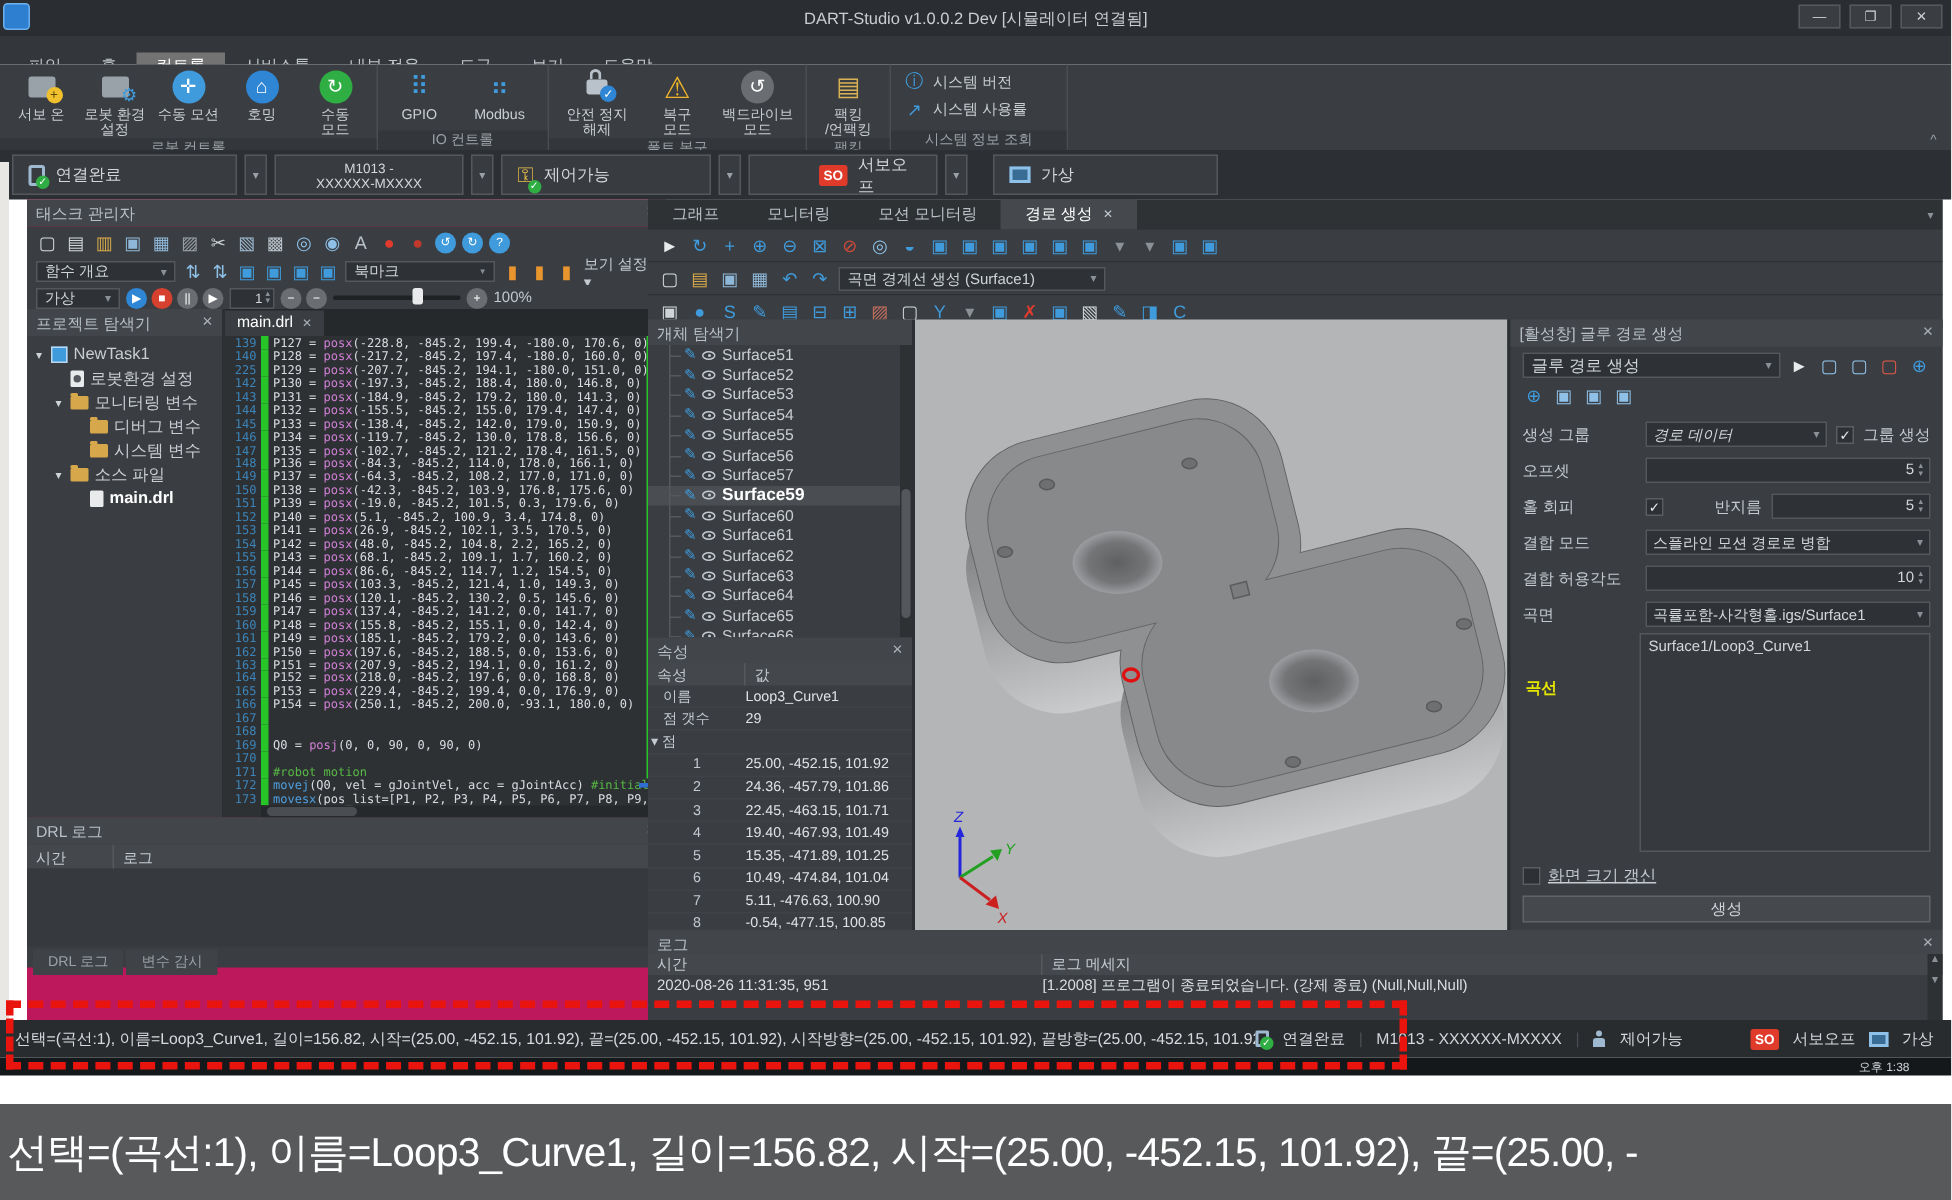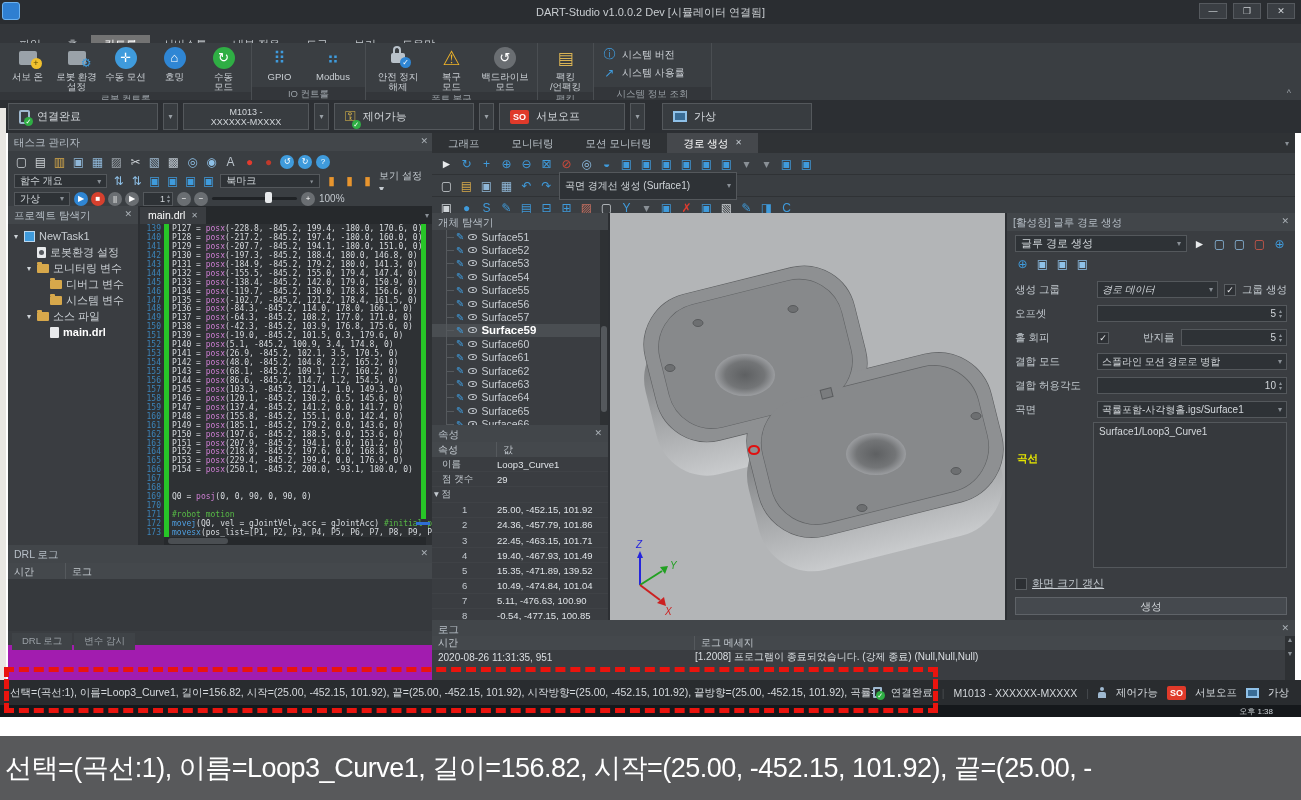--- a/index.html
+++ b/index.html
@@ -34,7 +34,7 @@
   .qbox { height:27px; background:#383c40; border:1px solid #54585c; display:flex; align-items:center; gap:7px; padding:0 10px; color:#d3d7db; }
   .qdrop { width:15px; height:27px; background:#383c40; border:1px solid #54585c; color:#9aa0a6; text-align:center; line-height:25px; font-size:8px; }
   .q2line { font-size:9px; line-height:10px; white-space:pre-line; text-align:center; }
-  .so-badge { background:#e03a2a; color:#fff; font-size:9px; font-weight:bold; padding:2px 3px; border-radius:2px; }
+  .so-badge { background:#e03a2a; color:#fff; font-size:9px; font-weight:bold; padding:2px 3px; border-radius:2px;margin-left:36px; }
   .pc-ico { width:11px; height:14px; border:2px solid #9fb9d0; border-radius:2px; position:relative; }
   .gdot::after { content:"✓"; position:absolute; right:-5px; bottom:-4px; width:9px; height:9px; background:#2fae44; border-radius:50%; color:#fff; font-size:7px; line-height:9px; text-align:center; }
   .key-ico { color:#e8c04a; font-size:14px; position:relative; }

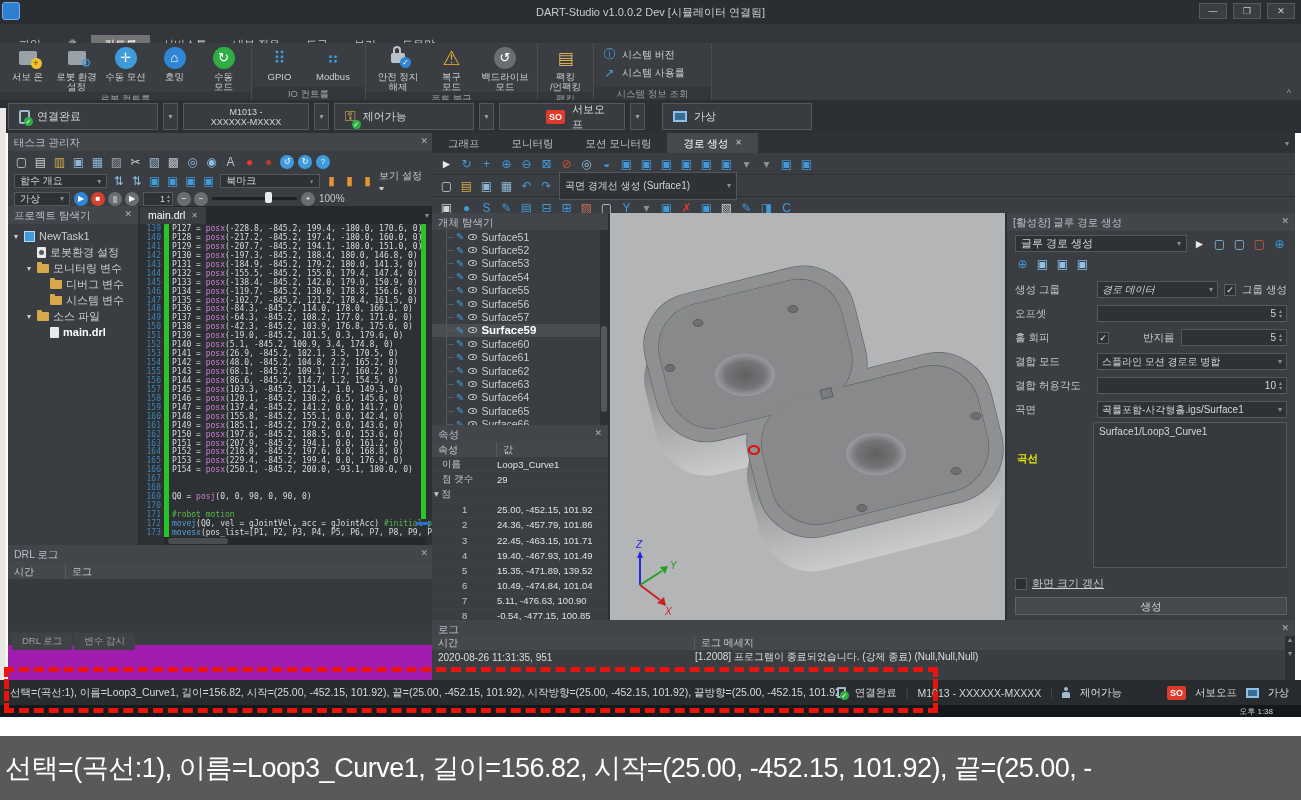--- a/index.html
+++ b/index.html
@@ -50,7 +50,7 @@
 
   
   .left-strip { position:absolute; left:0; top:108px; width:6px; height:580px; background:#e9e7e3; }
-  .leftcol { position:absolute; left:8px; top:133px; width:426px; height:547px; background:#a21caf; }
+  .leftcol { position:absolute; left:18px; top:133px; width:426px; height:547px; background:#be185d; }
   .tm-tb1 { position:absolute; left:0; top:18px; width:426px; height:21px; background:#3a3e42; display:flex; align-items:center; gap:4px; padding:0 6px; }
   .tm-tb2 { position:absolute; left:0; top:39px; width:426px; height:18px; background:#3a3e42; display:flex; align-items:center; gap:4px; padding:0 6px; font-size:10px; }
   .tm-tb3 { position:absolute; left:0; top:57px; width:426px; height:17px; background:#3a3e42; display:flex; align-items:center; gap:4px; padding:0 6px; font-size:10px; }

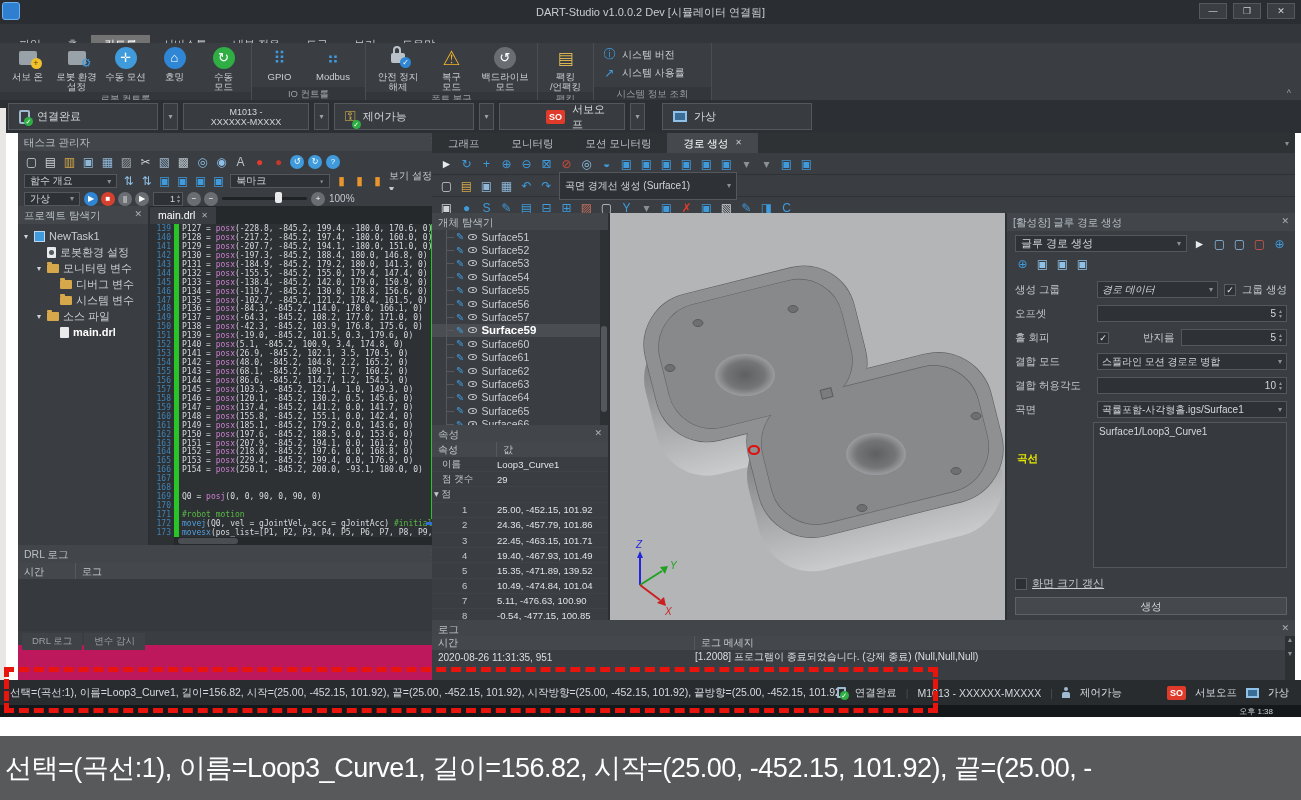--- a/index.html
+++ b/index.html
@@ -559,7 +559,7 @@
           <span class="tbi" style="color: rgb(63, 155, 220);">↶</span>
           <span class="tbi" style="color: rgb(63, 155, 220);">↷</span>
         </span>
-      <div class="ddbox" style="width:178px;height:28px;">
+      <div class="ddbox" style="width:178px;height:16px;">
         <span style="font-size:10px;">곡면 경계선 생성 (Surface1)</span>
           <span class="car">▾</span>
       </div>

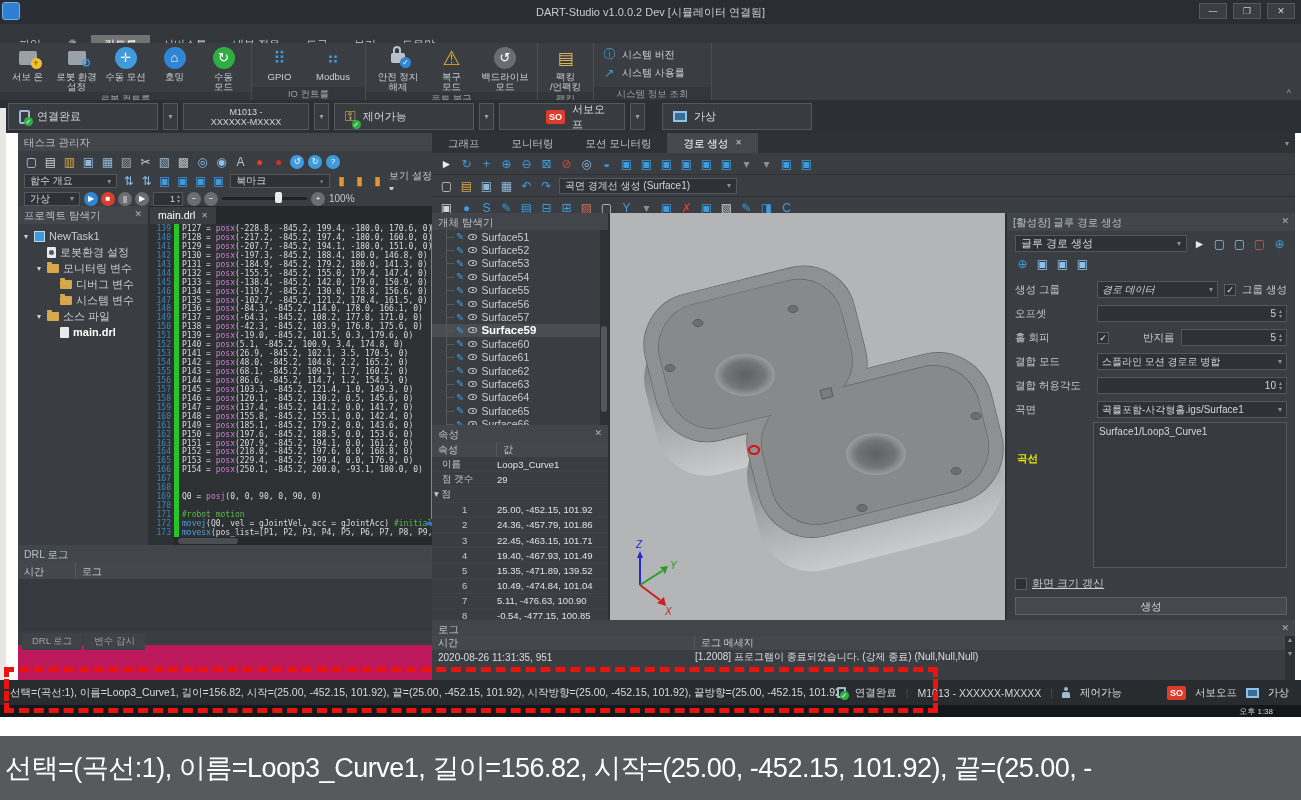--- a/index.html
+++ b/index.html
@@ -461,7 +461,7 @@
       <div class="codearea">
           <div class="cl"><span class="ln">139</span><span class="gut"></span><span class="code">P127 = <span class="kw-pink">posx</span>(-228.8, -845.2, 199.4, -180.0, 170.6, 0)</span></div>
           <div class="cl"><span class="ln">140</span><span class="gut"></span><span class="code">P128 = <span class="kw-pink">posx</span>(-217.2, -845.2, 197.4, -180.0, 160.0, 0)</span></div>
-          <div class="cl"><span class="ln">141</span><span class="gut"></span><span class="code">P129 = <span class="kw-pink">posx</span>(-207.7, -845.2, 194.1, -180.0, 151.0, 0)</span></div>
+          <div class="cl"><span class="ln">225</span><span class="gut"></span><span class="code">P129 = <span class="kw-pink">posx</span>(-207.7, -845.2, 194.1, -180.0, 151.0, 0)</span></div>
           <div class="cl"><span class="ln">142</span><span class="gut"></span><span class="code">P130 = <span class="kw-pink">posx</span>(-197.3, -845.2, 188.4, 180.0, 146.8, 0)</span></div>
           <div class="cl"><span class="ln">143</span><span class="gut"></span><span class="code">P131 = <span class="kw-pink">posx</span>(-184.9, -845.2, 179.2, 180.0, 141.3, 0)</span></div>
           <div class="cl"><span class="ln">144</span><span class="gut"></span><span class="code">P132 = <span class="kw-pink">posx</span>(-155.5, -845.2, 155.0, 179.4, 147.4, 0)</span></div>

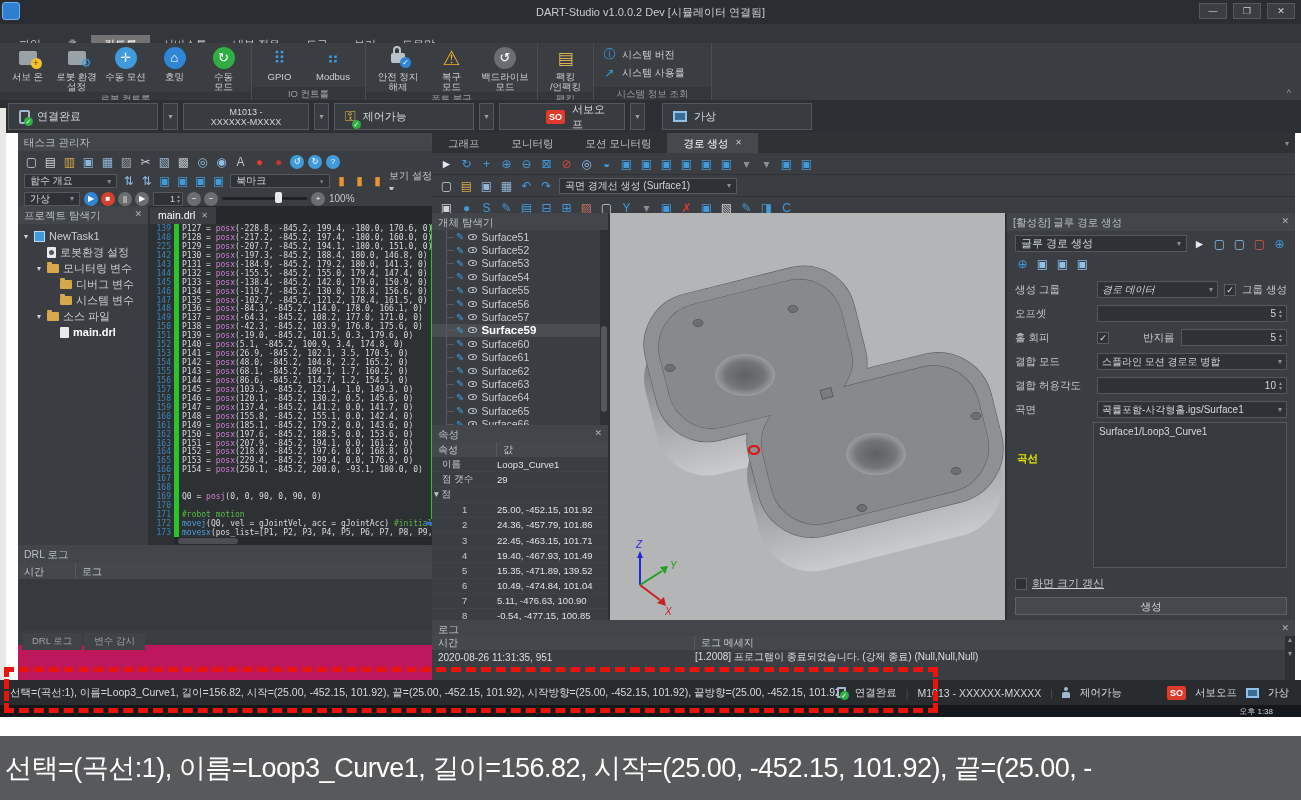--- a/index.html
+++ b/index.html
@@ -710,7 +710,7 @@
           </div>
           <div class="prow">
             <span class="k ind">5</span>
-            <span class="v">15.35, -471.89, 139.52</span>
+            <span class="v">15.35, -471.89, 101.25</span>
           </div>
           <div class="prow">
             <span class="k ind">6</span>

